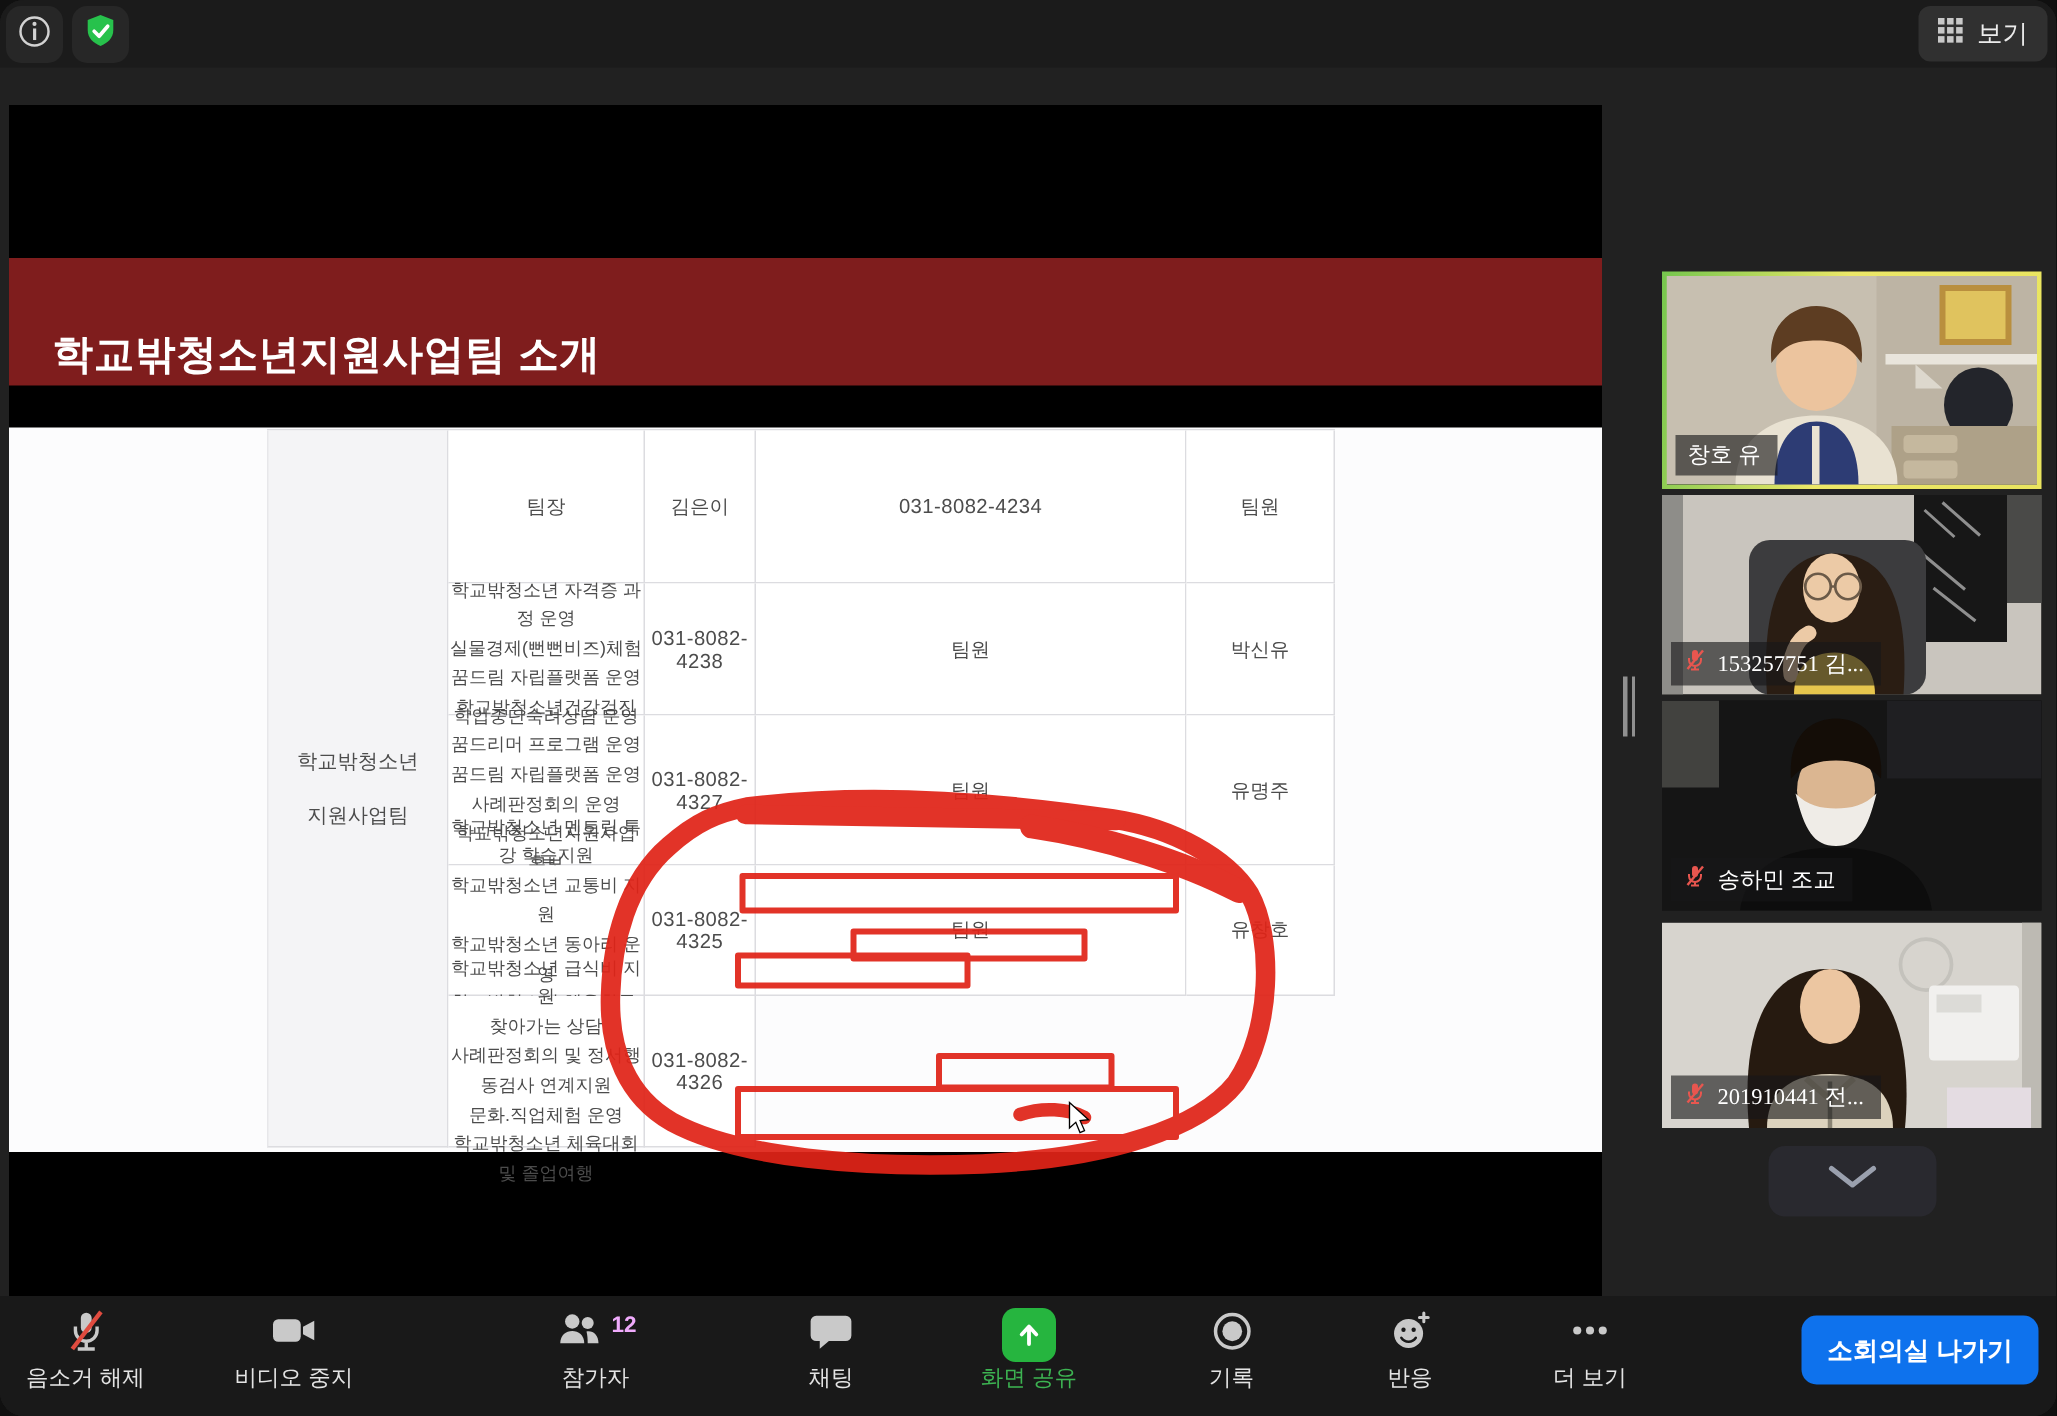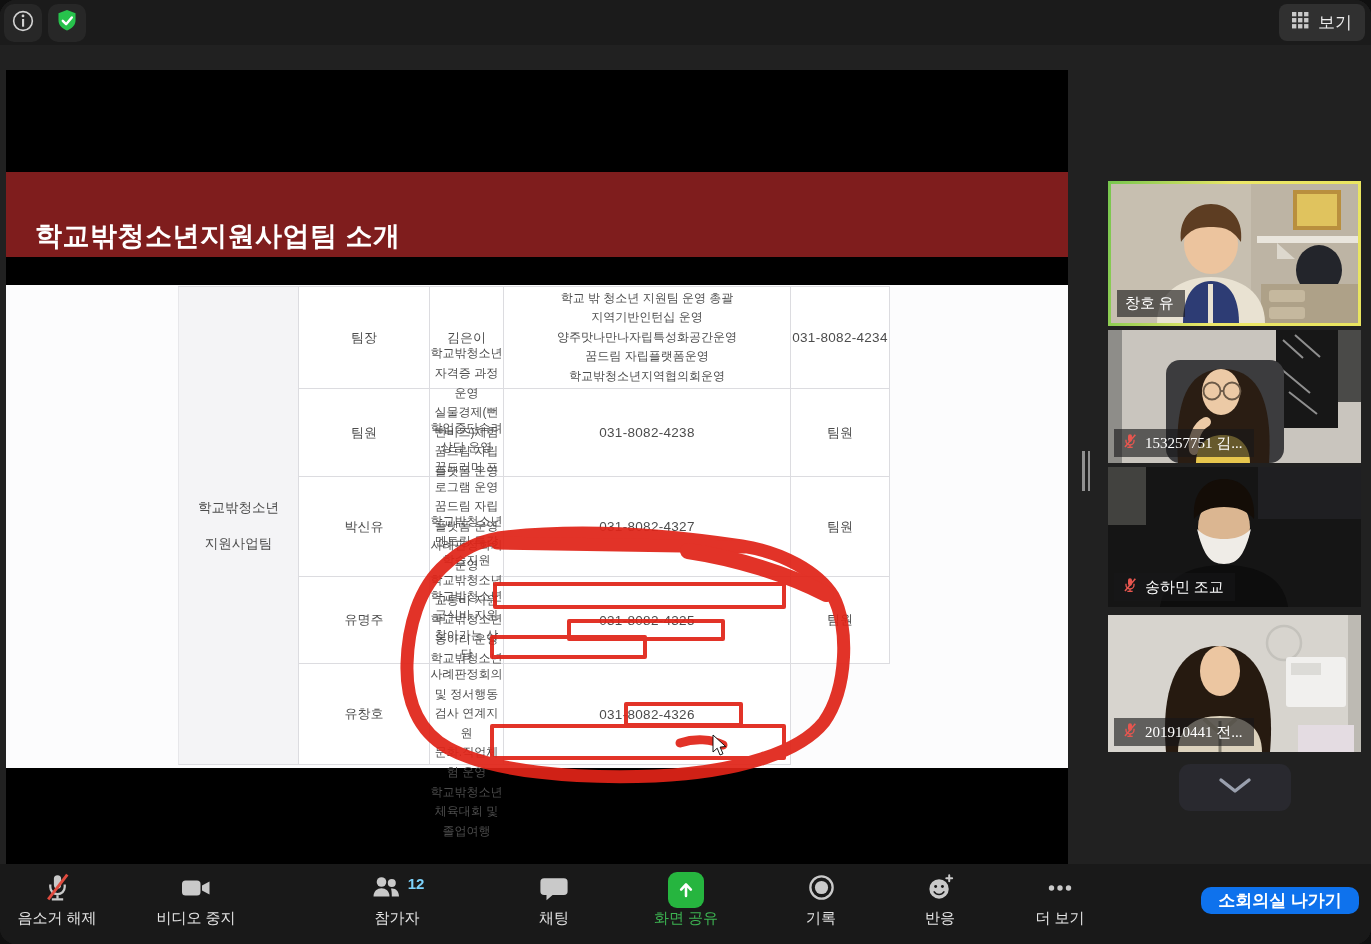--- a/index.html
+++ b/index.html
@@ -118,11 +118,6 @@
 
         <div class="cell">팀장</div>
         <div class="cell">김은이</div>
-        <div class="cell duties">학교 밖 청소년 지원팀 운영 총괄
-지역기반인턴십 운영
-양주맛나만나자립특성화공간운영
-꿈드림 자립플랫폼운영
-학교밖청소년지역협의회운영</div>
         <div class="cell phone">031-8082-4234</div>
 
         <div class="cell">팀원</div>

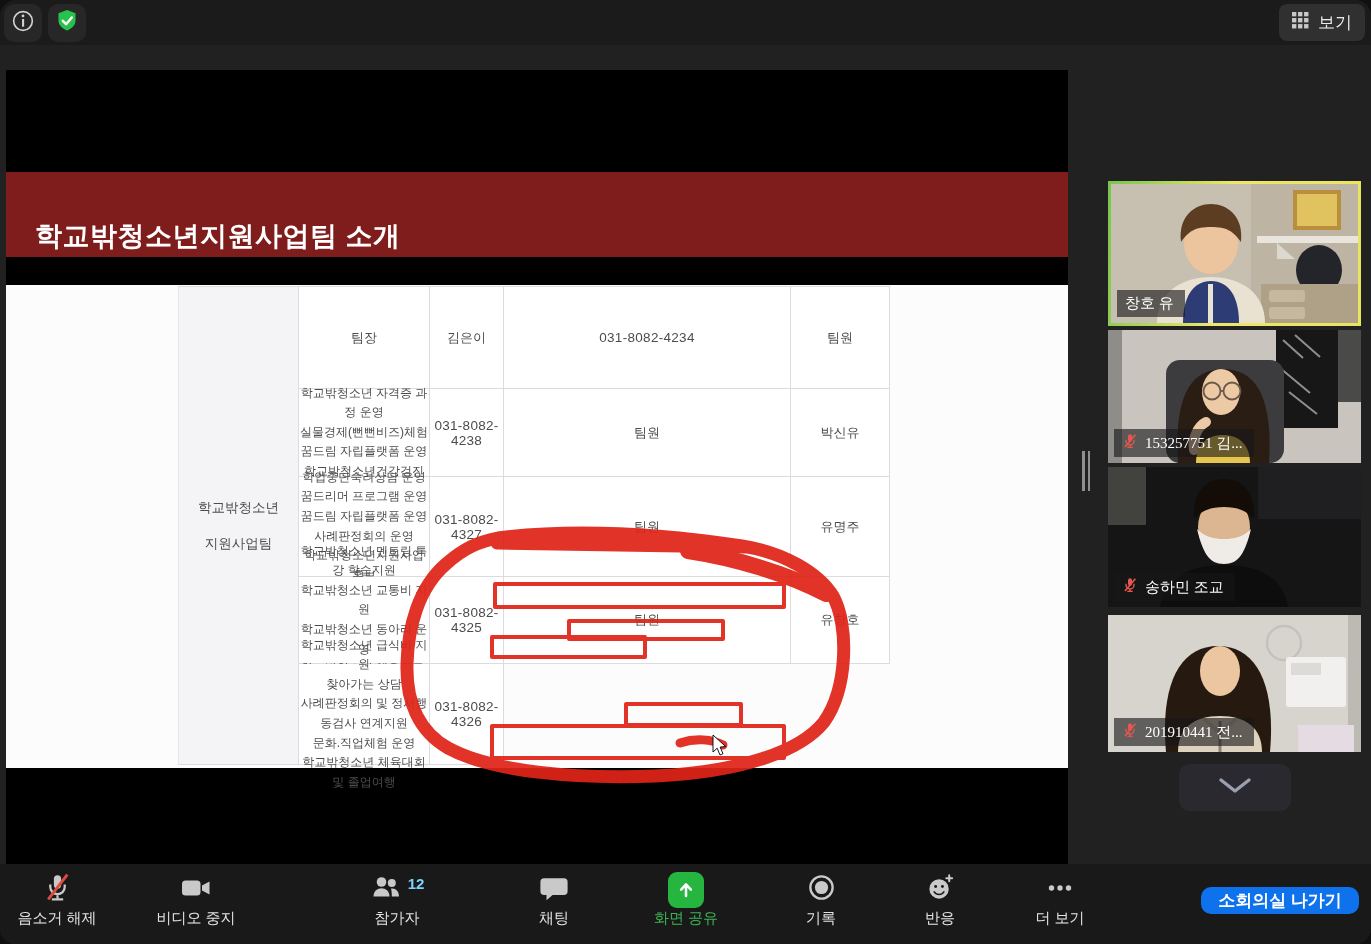--- a/index.html
+++ b/index.html
@@ -59,7 +59,7 @@
   .ctrl .ico { height:37px; display:flex; align-items:center; justify-content:center; gap:6px; }
   .ctrl .lbl { font-size:15px; color:#e4e4e4; margin-top:1px; white-space:nowrap; }
   .ctrl.share .lbl { color:#3db452; }
-  .count { color:#7dd3fc; font-size:15px; font-weight:bold; position:relative; top:-6px; }
+  .count { color:#f0abfc; font-size:15px; font-weight:bold; position:relative; top:-6px; }
   .share-box { width:36px; height:36px; background:#26b53f; border-radius:9px; display:flex; align-items:center; justify-content:center; }
   .leave-btn { position:absolute; left:1201px; top:23px; width:158px; height:27px; background:#0e72ed; border-radius:10px;
                color:#fff; font-size:17px; font-weight:bold; display:flex; align-items:center; justify-content:center; }

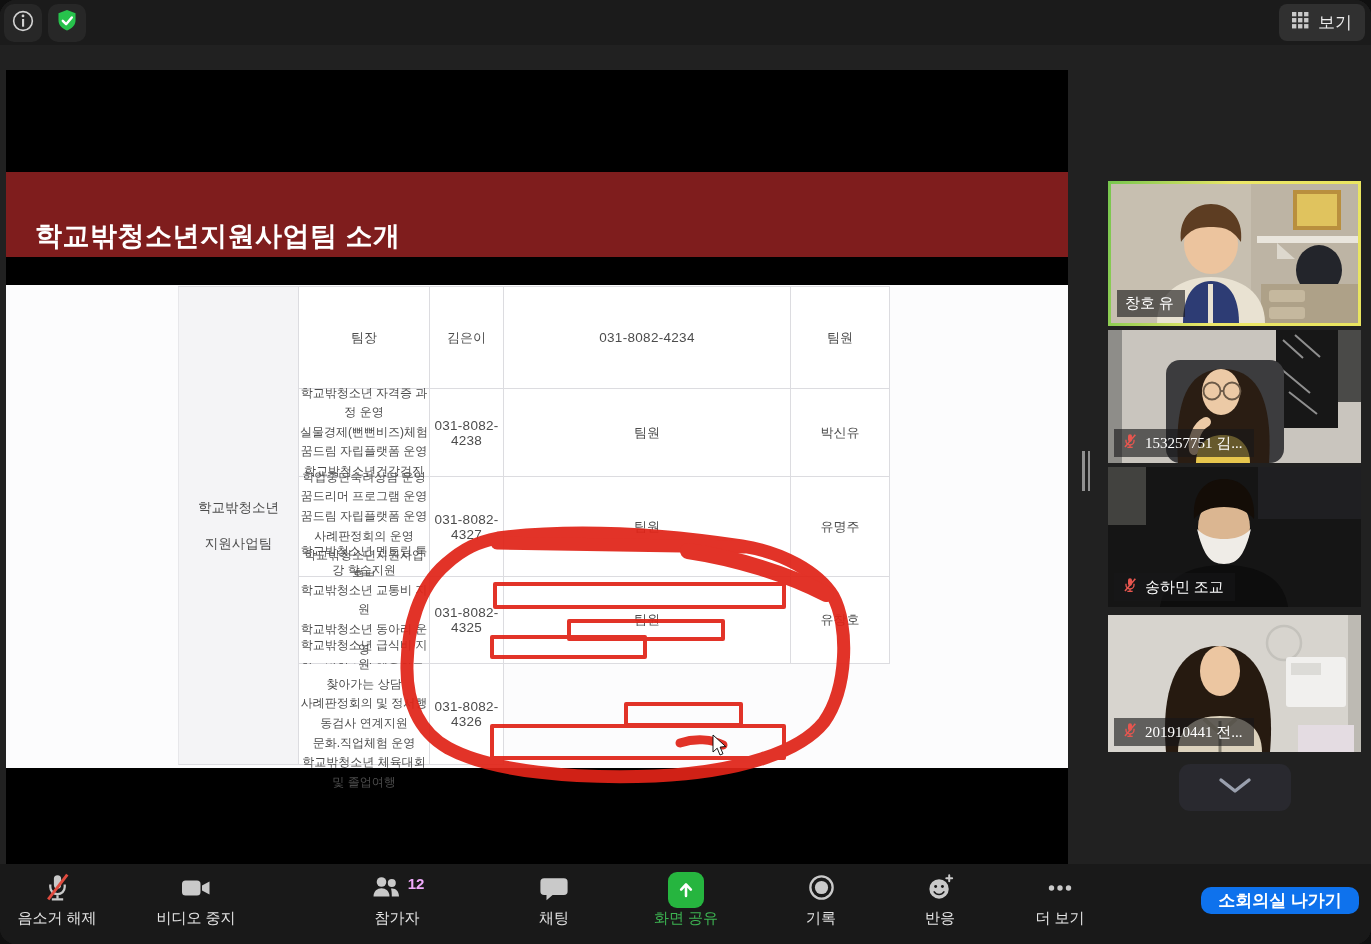--- a/index.html
+++ b/index.html
@@ -61,7 +61,7 @@
   .ctrl.share .lbl { color:#3db452; }
   .count { color:#f0abfc; font-size:15px; font-weight:bold; position:relative; top:-6px; }
   .share-box { width:36px; height:36px; background:#26b53f; border-radius:9px; display:flex; align-items:center; justify-content:center; }
-  .leave-btn { position:absolute; left:1201px; top:23px; width:158px; height:27px; background:#0e72ed; border-radius:10px;
+  .leave-btn { position:absolute; left:1201px; top:13px; width:158px; height:46px; background:#0e72ed; border-radius:10px;
                color:#fff; font-size:17px; font-weight:bold; display:flex; align-items:center; justify-content:center; }
 </style>
 </head>

